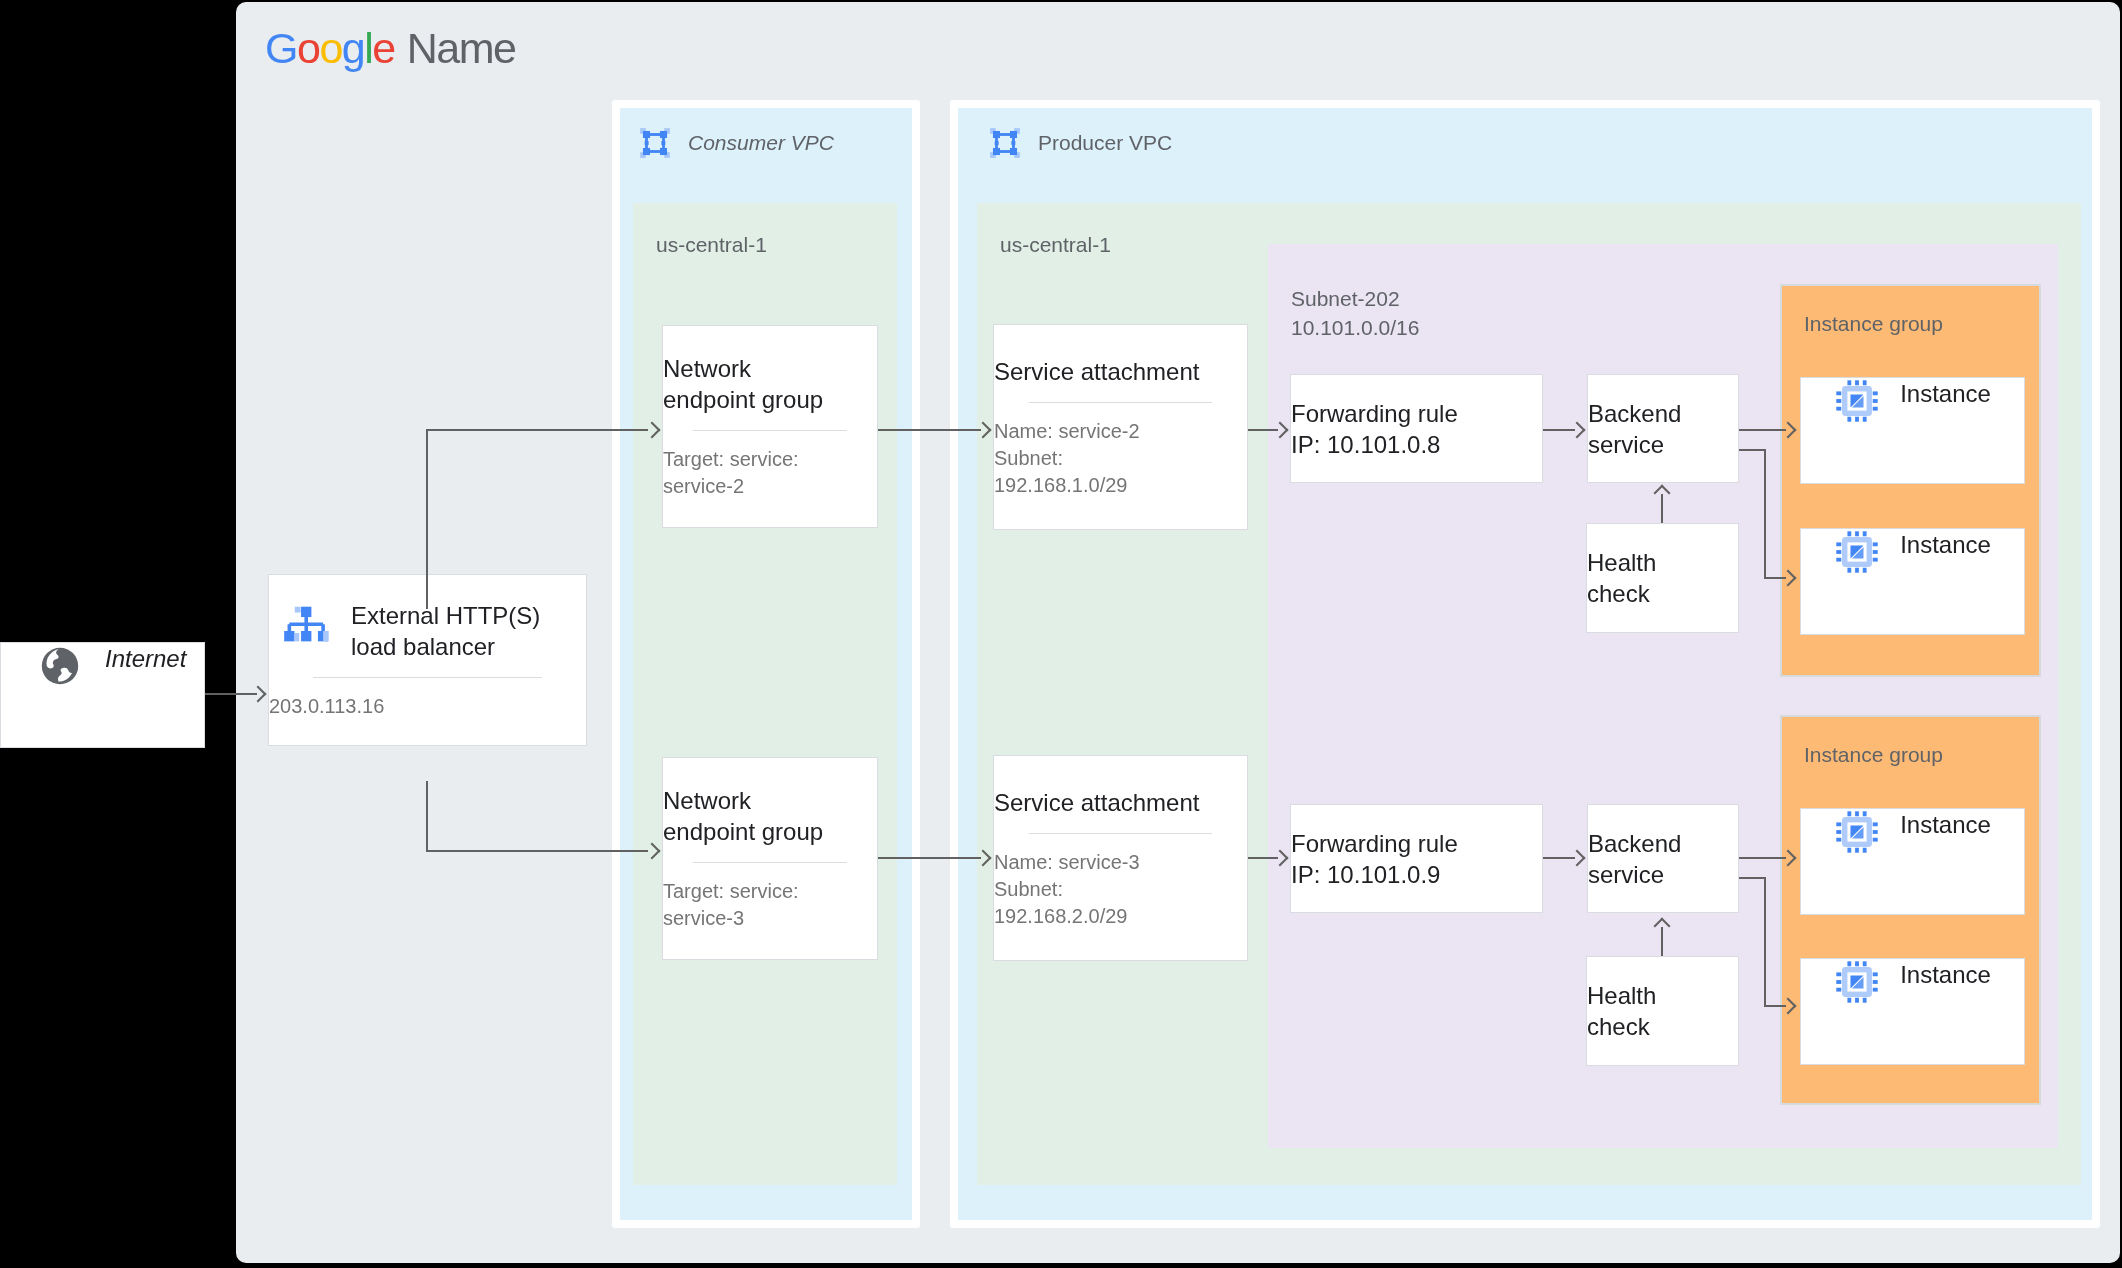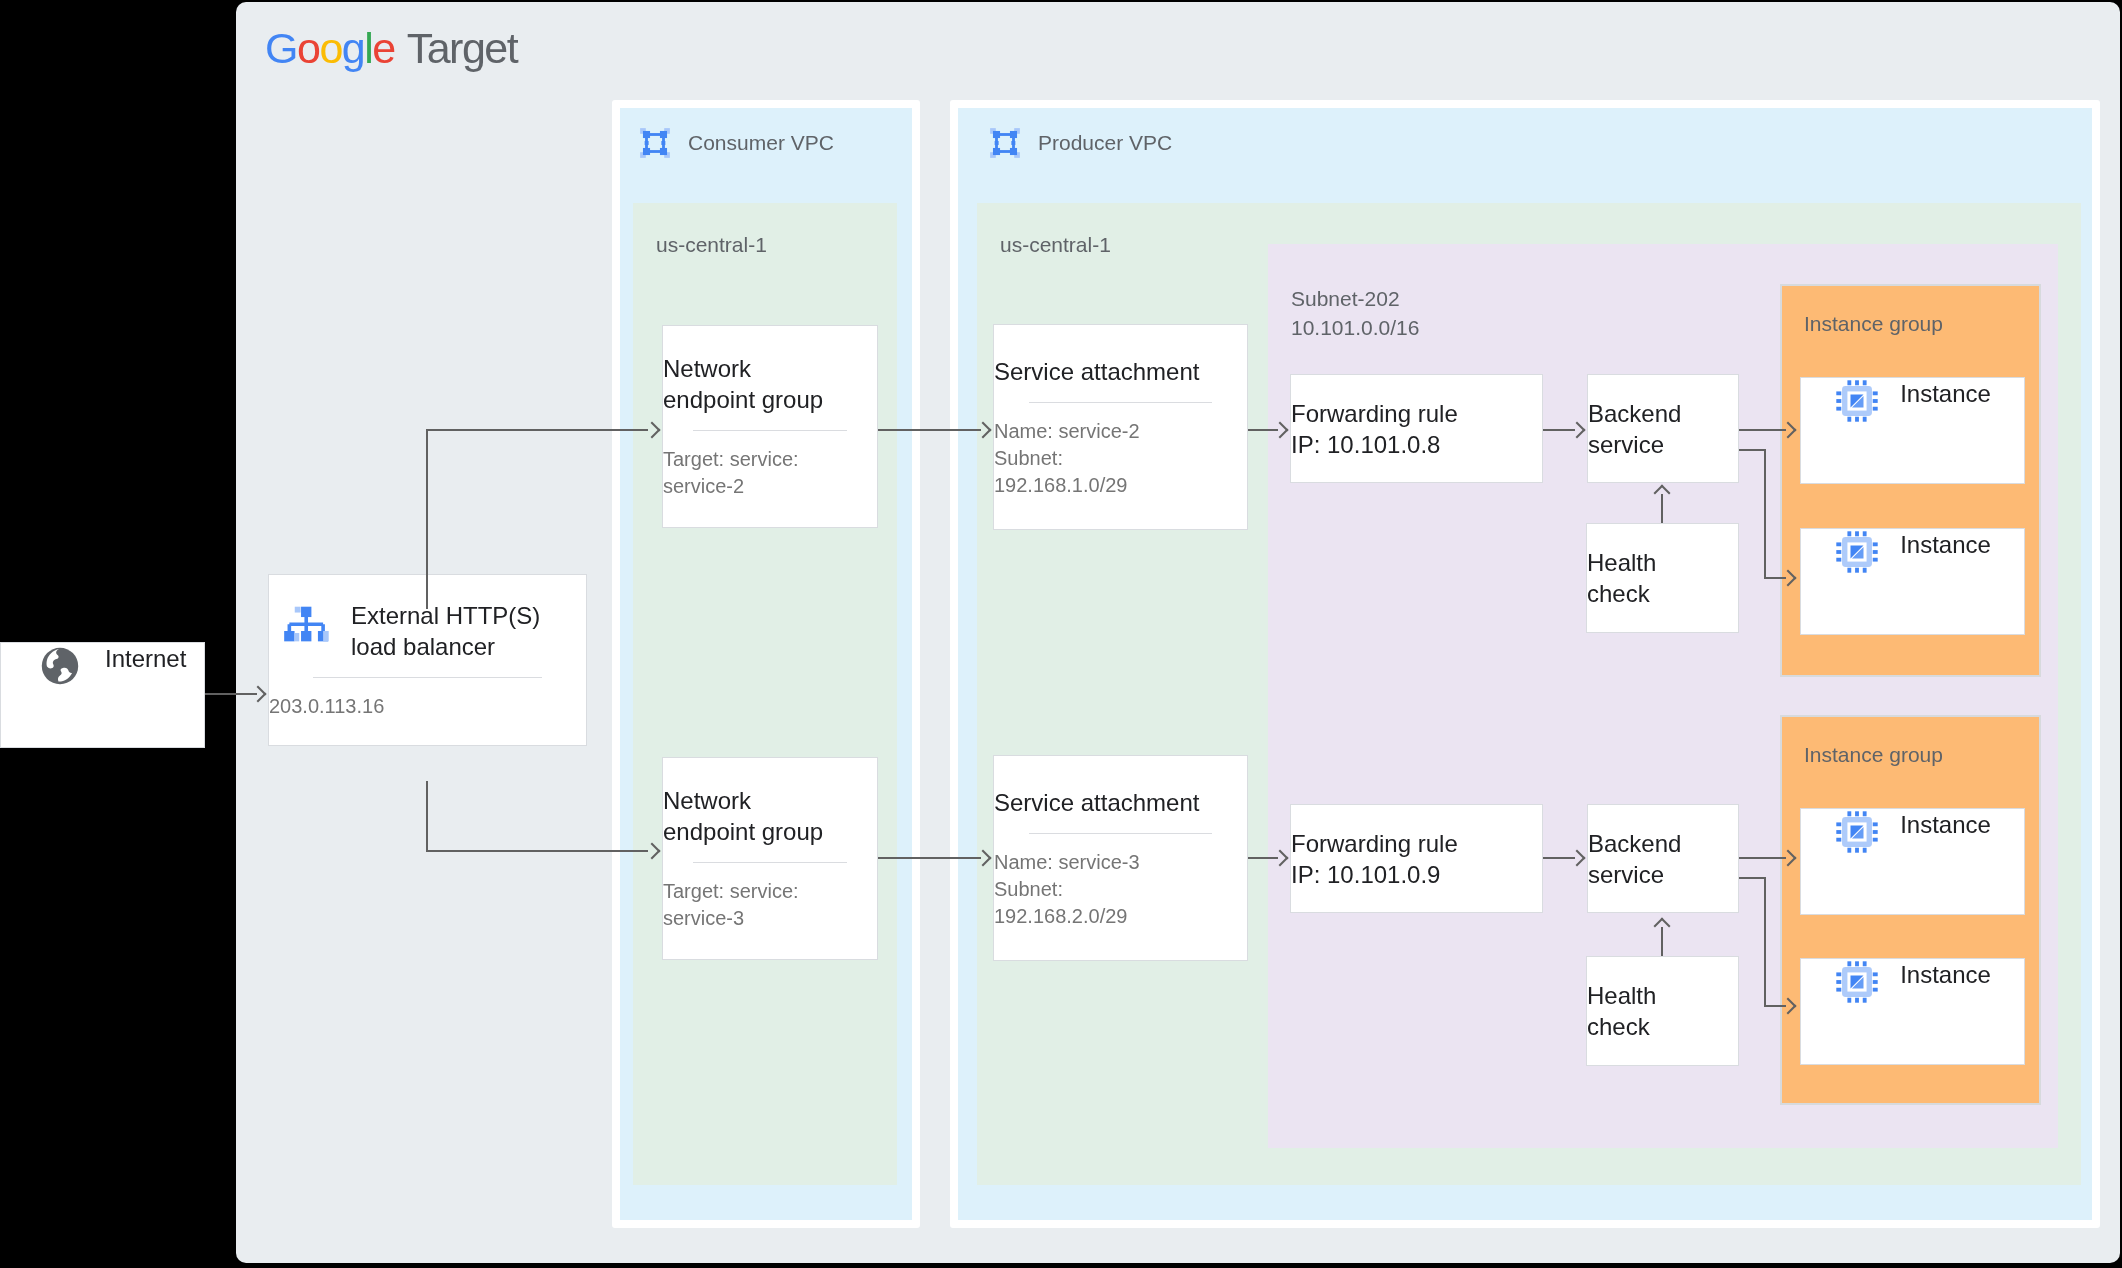--- a/index.html
+++ b/index.html
@@ -49,7 +49,7 @@
 
   <div class="abs logo">
     <span><span style="color:#4285F4">G</span><span style="color:#EA4335">o</span><span style="color:#FBBC04">o</span><span style="color:#4285F4">g</span><span style="color:#34A853">l</span><span style="color:#EA4335">e</span></span>
-    <span class="cloud">Target</span>
+    <span class="cloud">Name</span>
   </div>
 
   <div class="abs vpc-card" style="left:612px;top:100px;width:308px;height:1128px;"></div>

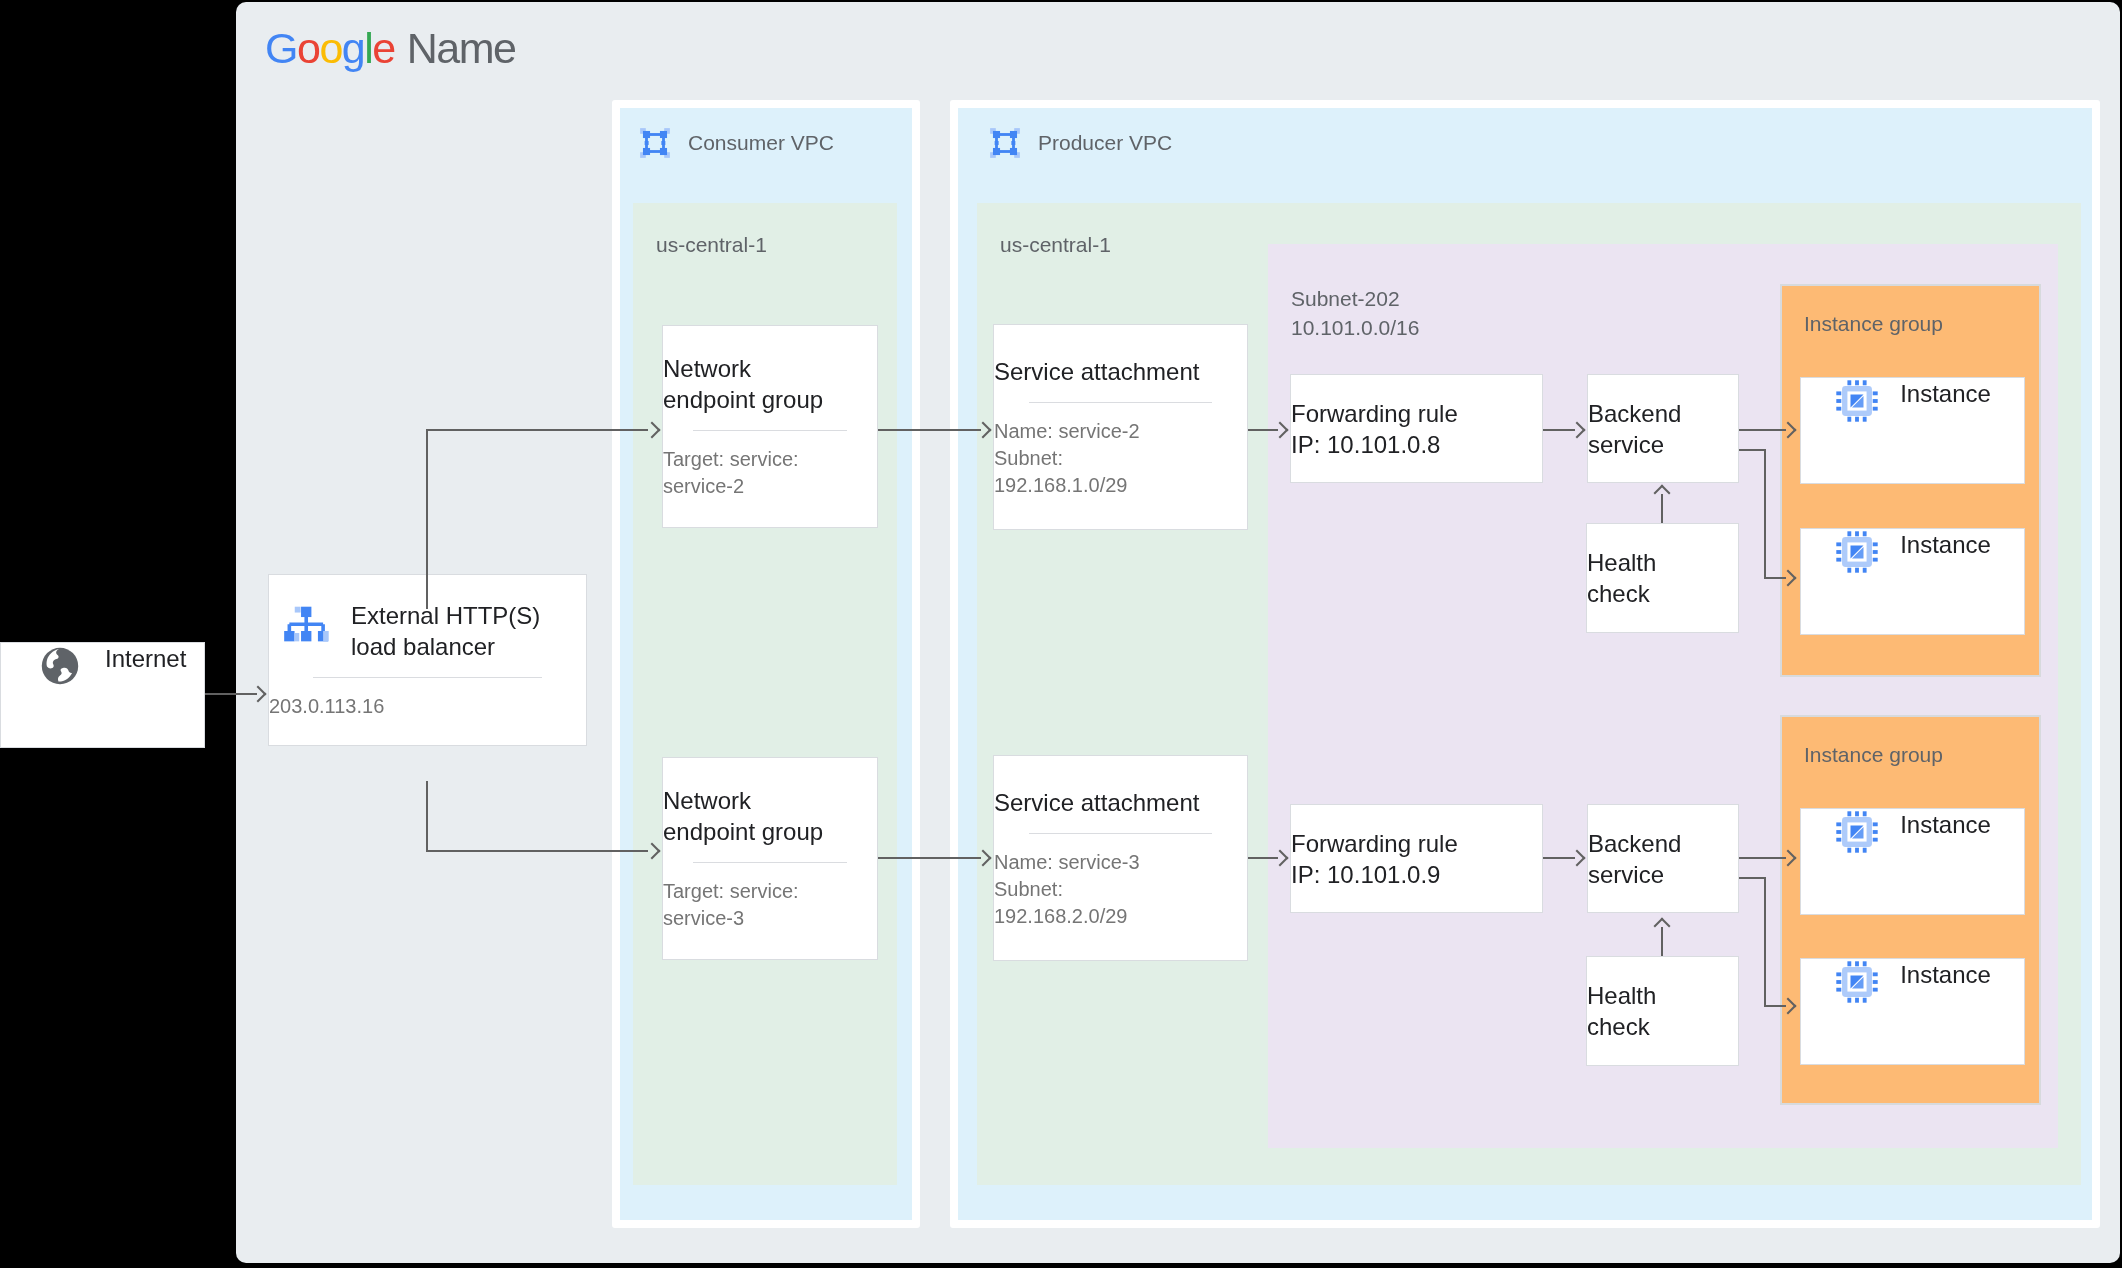--- a/index.html
+++ b/index.html
@@ -53,7 +53,7 @@
   </div>
 
   <div class="abs vpc-card" style="left:612px;top:100px;width:308px;height:1128px;"></div>
-  <div class="abs vpc-header" style="left:638px;top:126px;">
+  <div class="abs vpc-header" style="left:638px;top:126px;font-style:italic;">
     <svg width="34" height="34" viewBox="0 0 24 24">
       <rect x="6" y="6" width="12" height="12" fill="none" stroke="#4285F4" stroke-width="2"></rect>
       <rect x="1.5" y="1.5" width="4" height="4" fill="#a8c7fa"></rect>

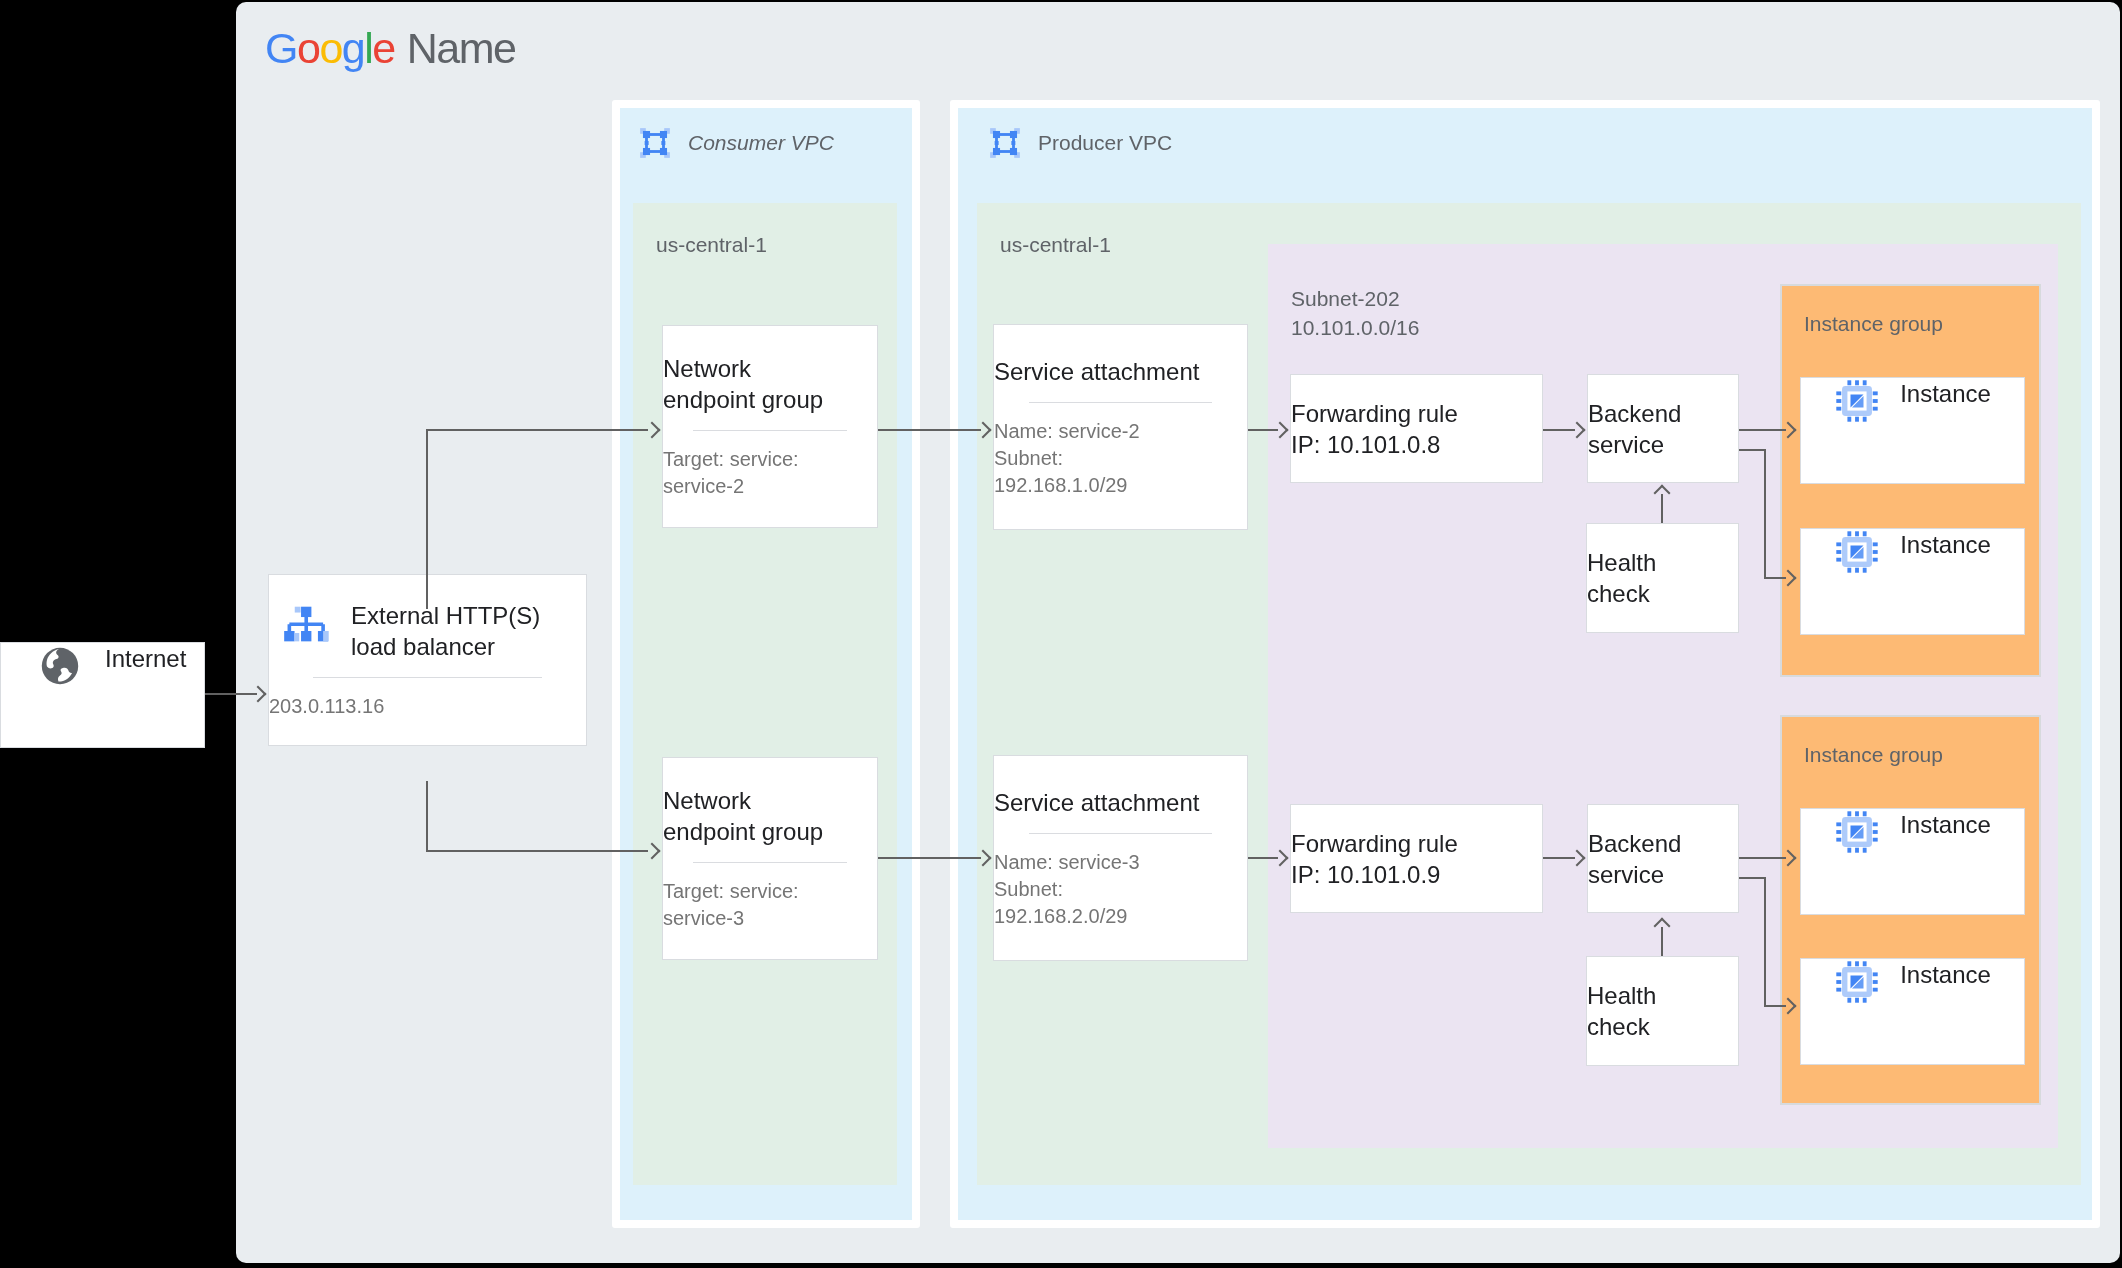--- a/index.html
+++ b/index.html
@@ -98,7 +98,7 @@
     <div>10.101.0.0/16</div>
   </div>
 
-  <div class="abs node inet" style="left:0px;top:642px;width:205px;height:106px;">
+  <div class="abs node inet" style="left:0px;top:642px;width:205px;height:106px;font-style:italic;">
     <svg width="46" height="46" viewBox="0 0 24 24">
       <circle cx="12" cy="12" r="9.5" fill="#5f6368"></circle>
       <path fill="#ffffff" d="M11.6 3.1c-1.8.6-2 2.3-.9 3.1 1 .7.6 1.9-.5 2.1-1.4.3-2.4 1.5-1.7 2.8.5 1 .2 1.9-.9 2.1-.9.2-1.7-.1-2.4-.9-.3-1-.3-2.3 0-3.4.8-2.9 3.2-5.2 6.4-5.8z"></path>

